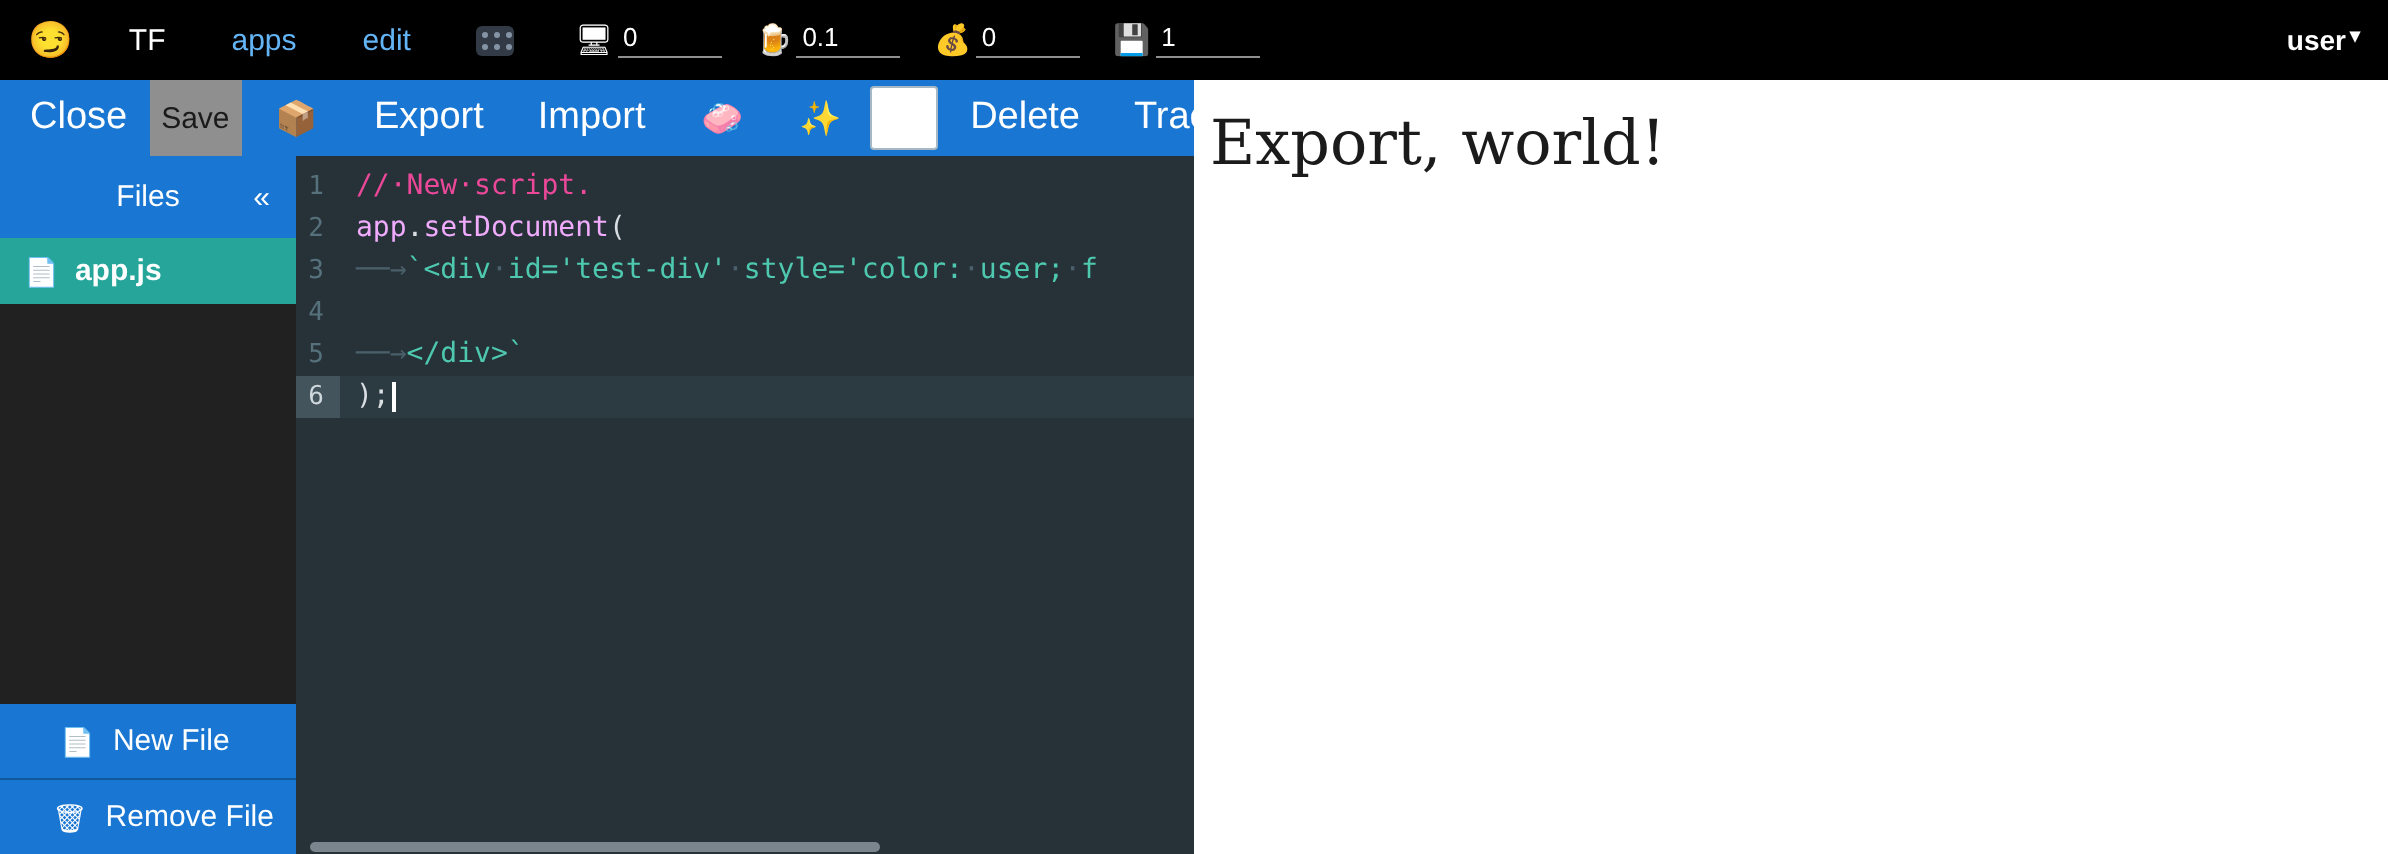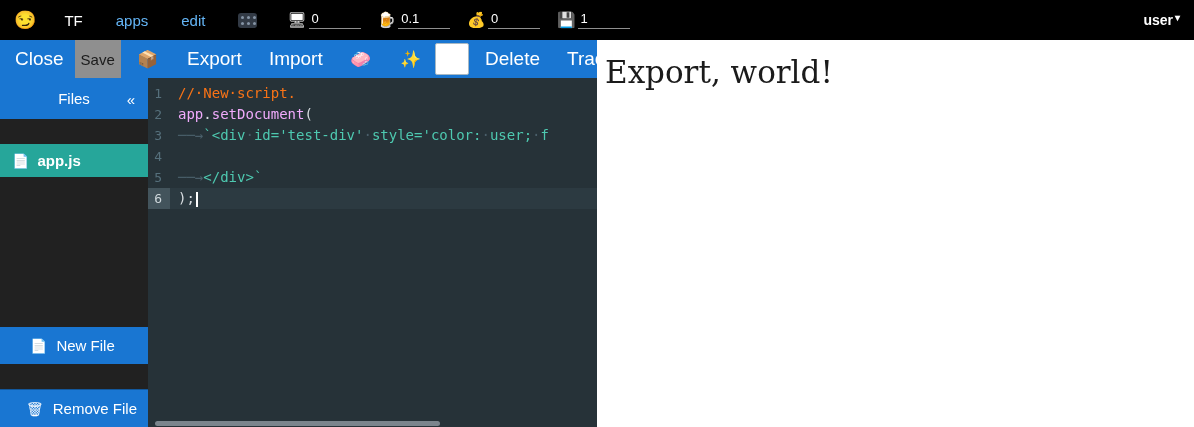--- a/index.html
+++ b/index.html
@@ -59,7 +59,7 @@
   .workspace { flex:1; display:flex; min-height:0; }
 
   
-  .sidebar { width:148px; background:#212121; display:flex; flex-direction:column; flex:none;gap:25px; }
+  .sidebar { width:148px; background:#212121; display:flex; flex-direction:column; flex:none; }
   .sb-header {
     height:41px; background:#1976d2; color:#fff; display:flex; align-items:center;
     justify-content:center; position:relative; font-size:15px; flex:none;

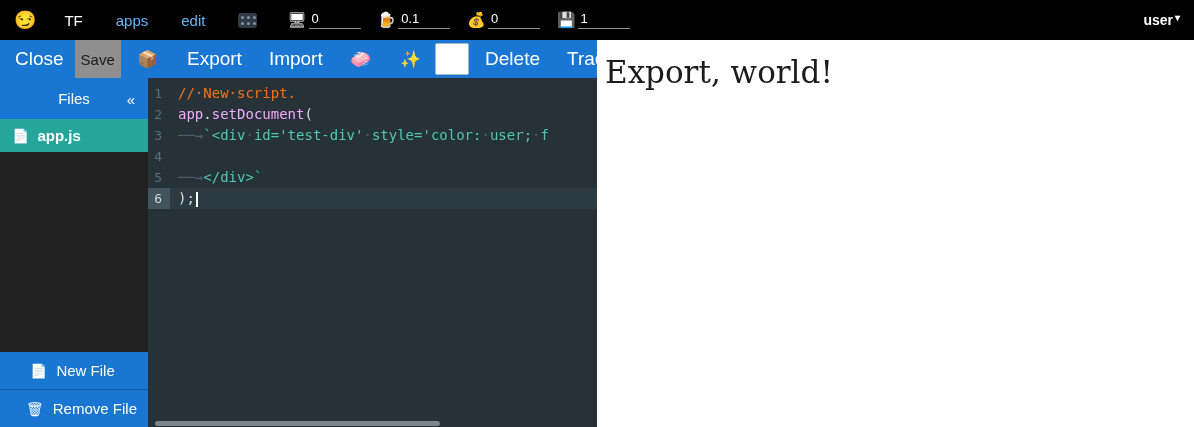--- a/index.html
+++ b/index.html
@@ -88,7 +88,7 @@
   .line .code { white-space:pre; padding-left:8px; }
   .line.active { background:#2c3a41; }
   .line.active .num { background:#43545c; color:#cfd8dc; }
-  .c-comment { color:#f97316; }
+  .c-comment { color:#ec4899; }
   .c-red     { color:#f0abfc; }
   .c-fg      { color:#d9dee2; }
   .c-teal    { color:#4ec9b0; }

